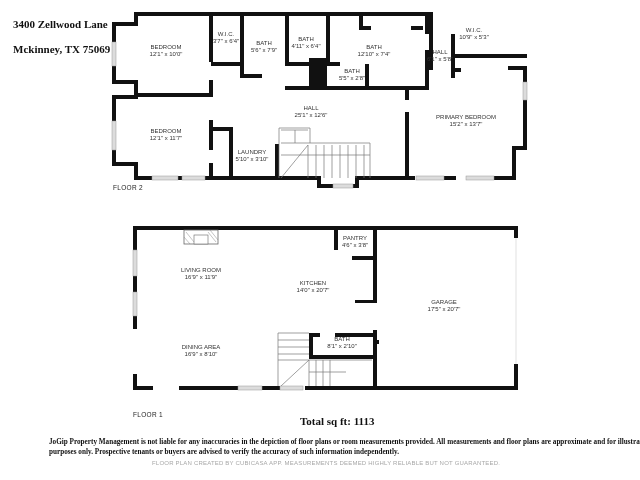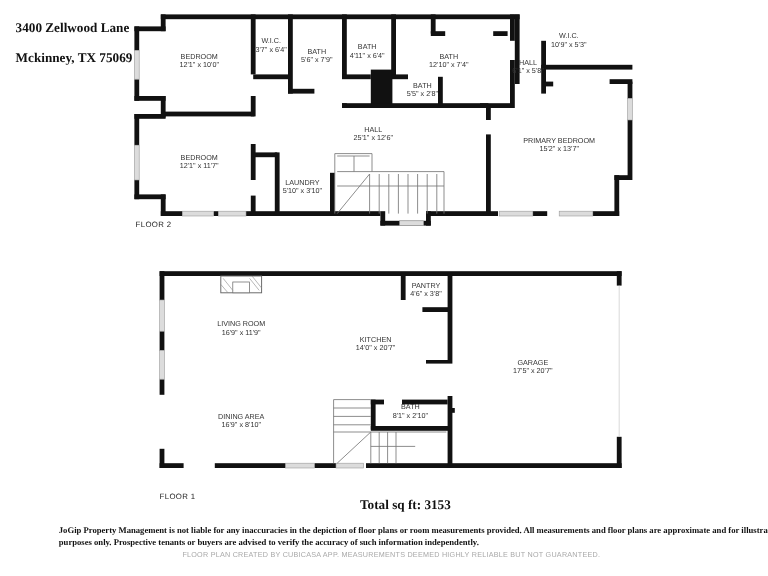--- a/index.html
+++ b/index.html
@@ -225,7 +225,7 @@
 <div class="floor-label" style="left:113px; top:184px;">FLOOR 2</div>
 <div class="floor-label" style="left:133px; top:411px;">FLOOR 1</div>
 
-<div class="total">Total sq ft: 3153</div>
+<div class="total">Total sq ft: 1113</div>
 <div class="disclaimer">JoGip Property Management is not liable for any inaccuracies in the depiction of floor plans or room measurements provided. All measurements and floor plans are approximate and for illustrative purposes only. Prospective tenants or buyers are advised to verify the accuracy of such information independently.</div>
 <div class="credit">FLOOR PLAN CREATED BY CUBICASA APP. MEASUREMENTS DEEMED HIGHLY RELIABLE BUT NOT GUARANTEED.</div>
 

